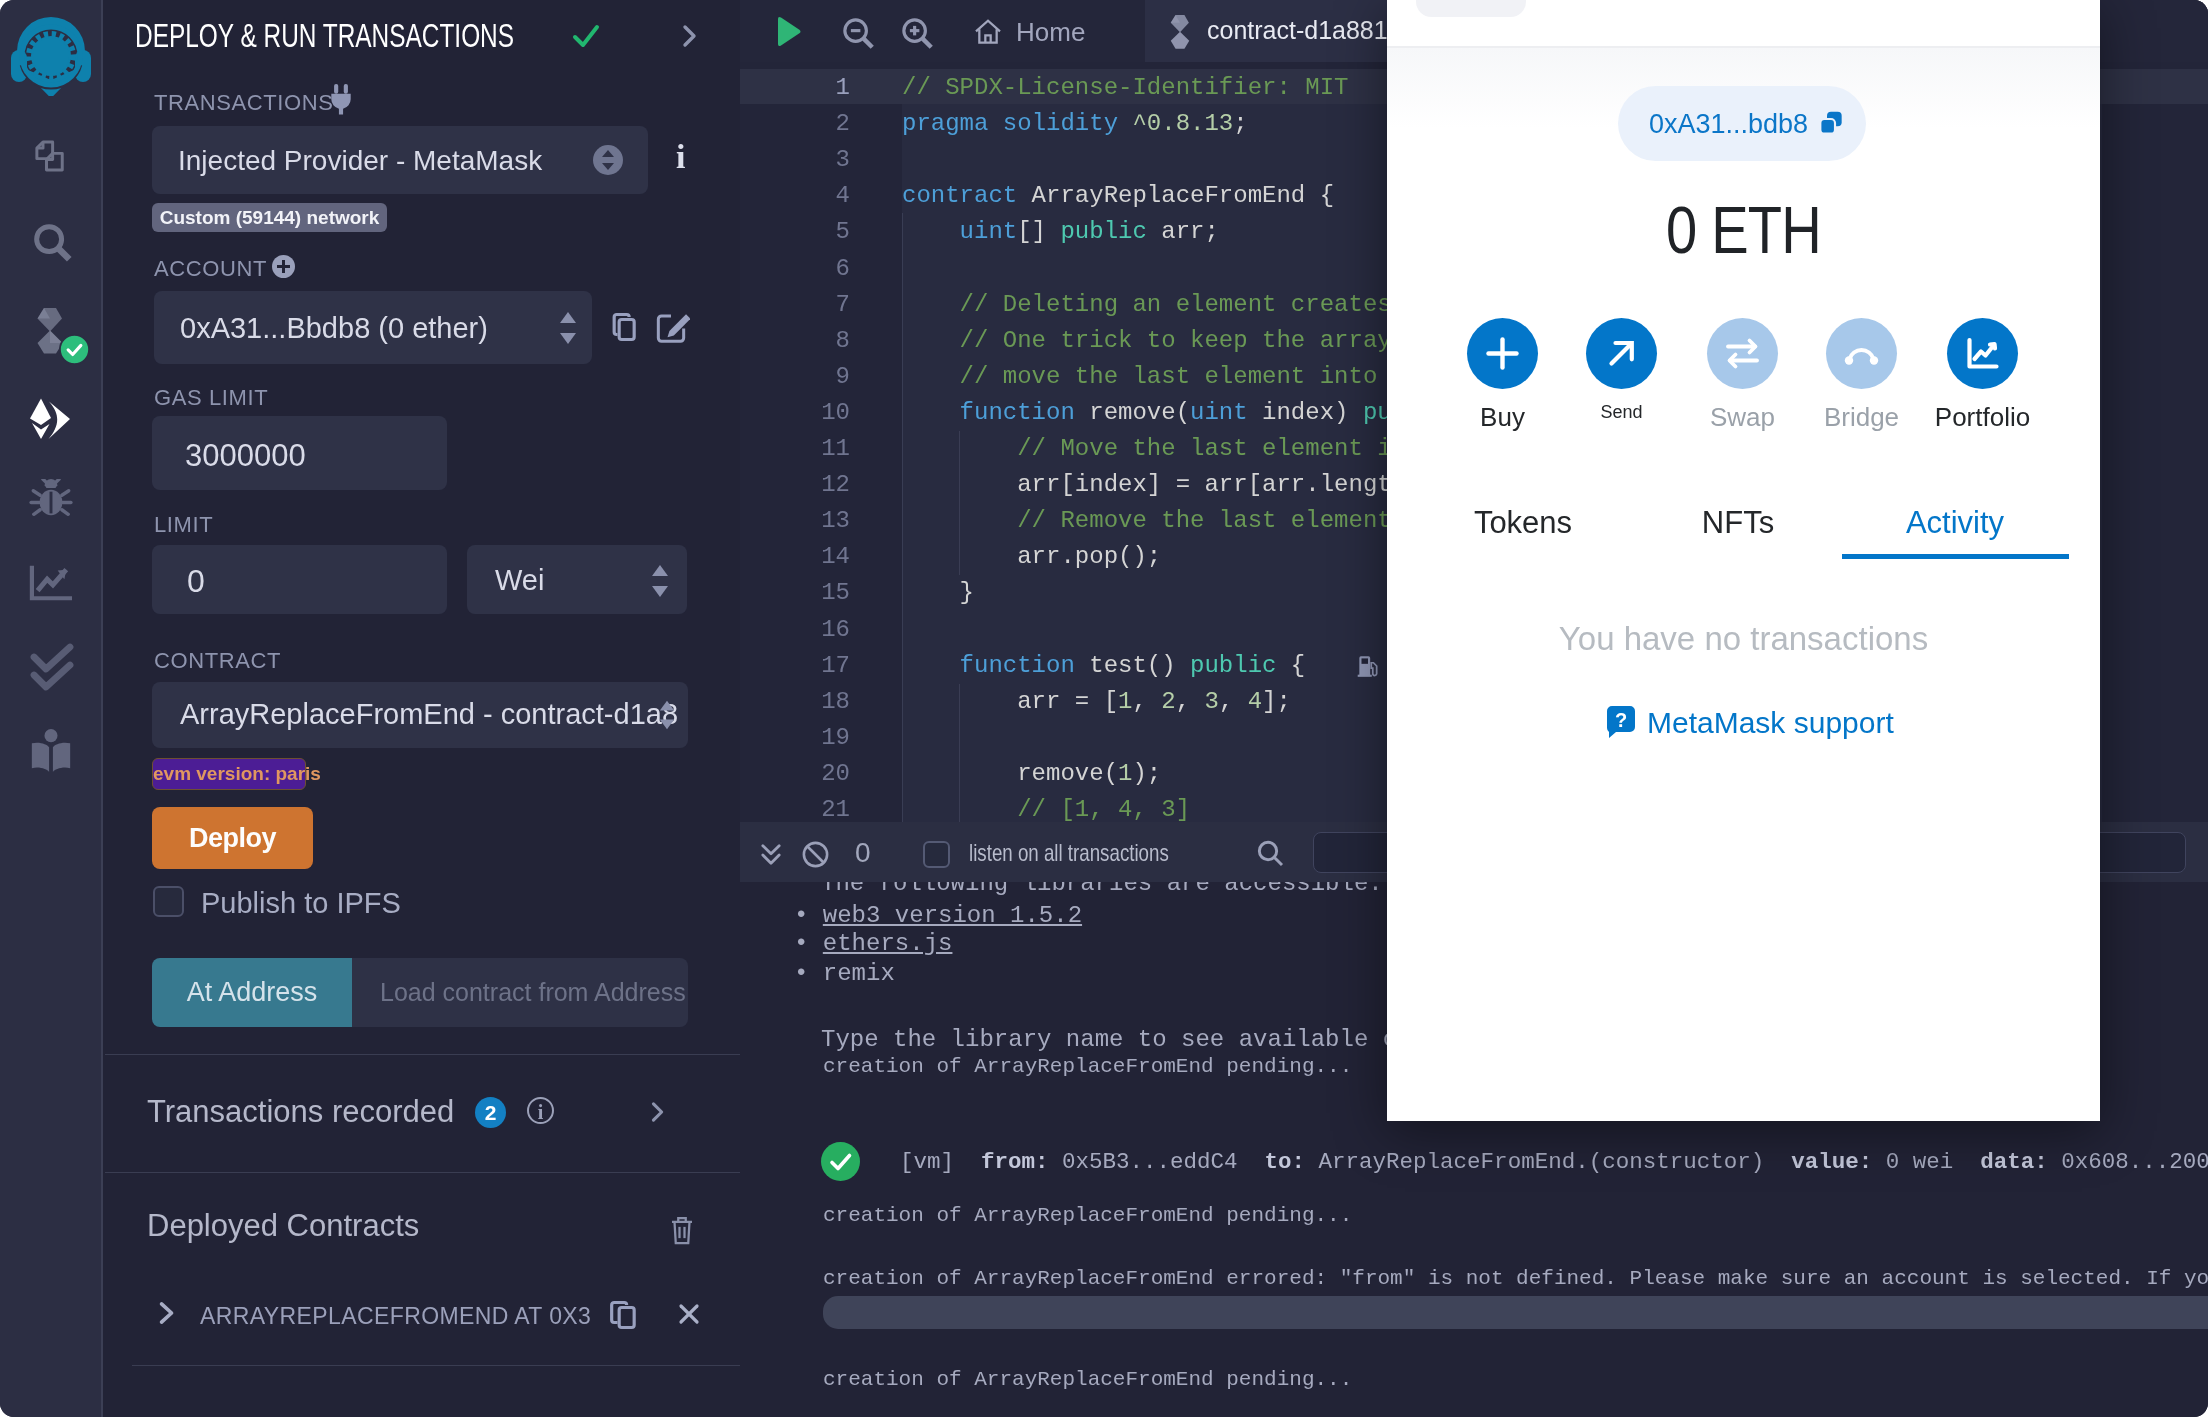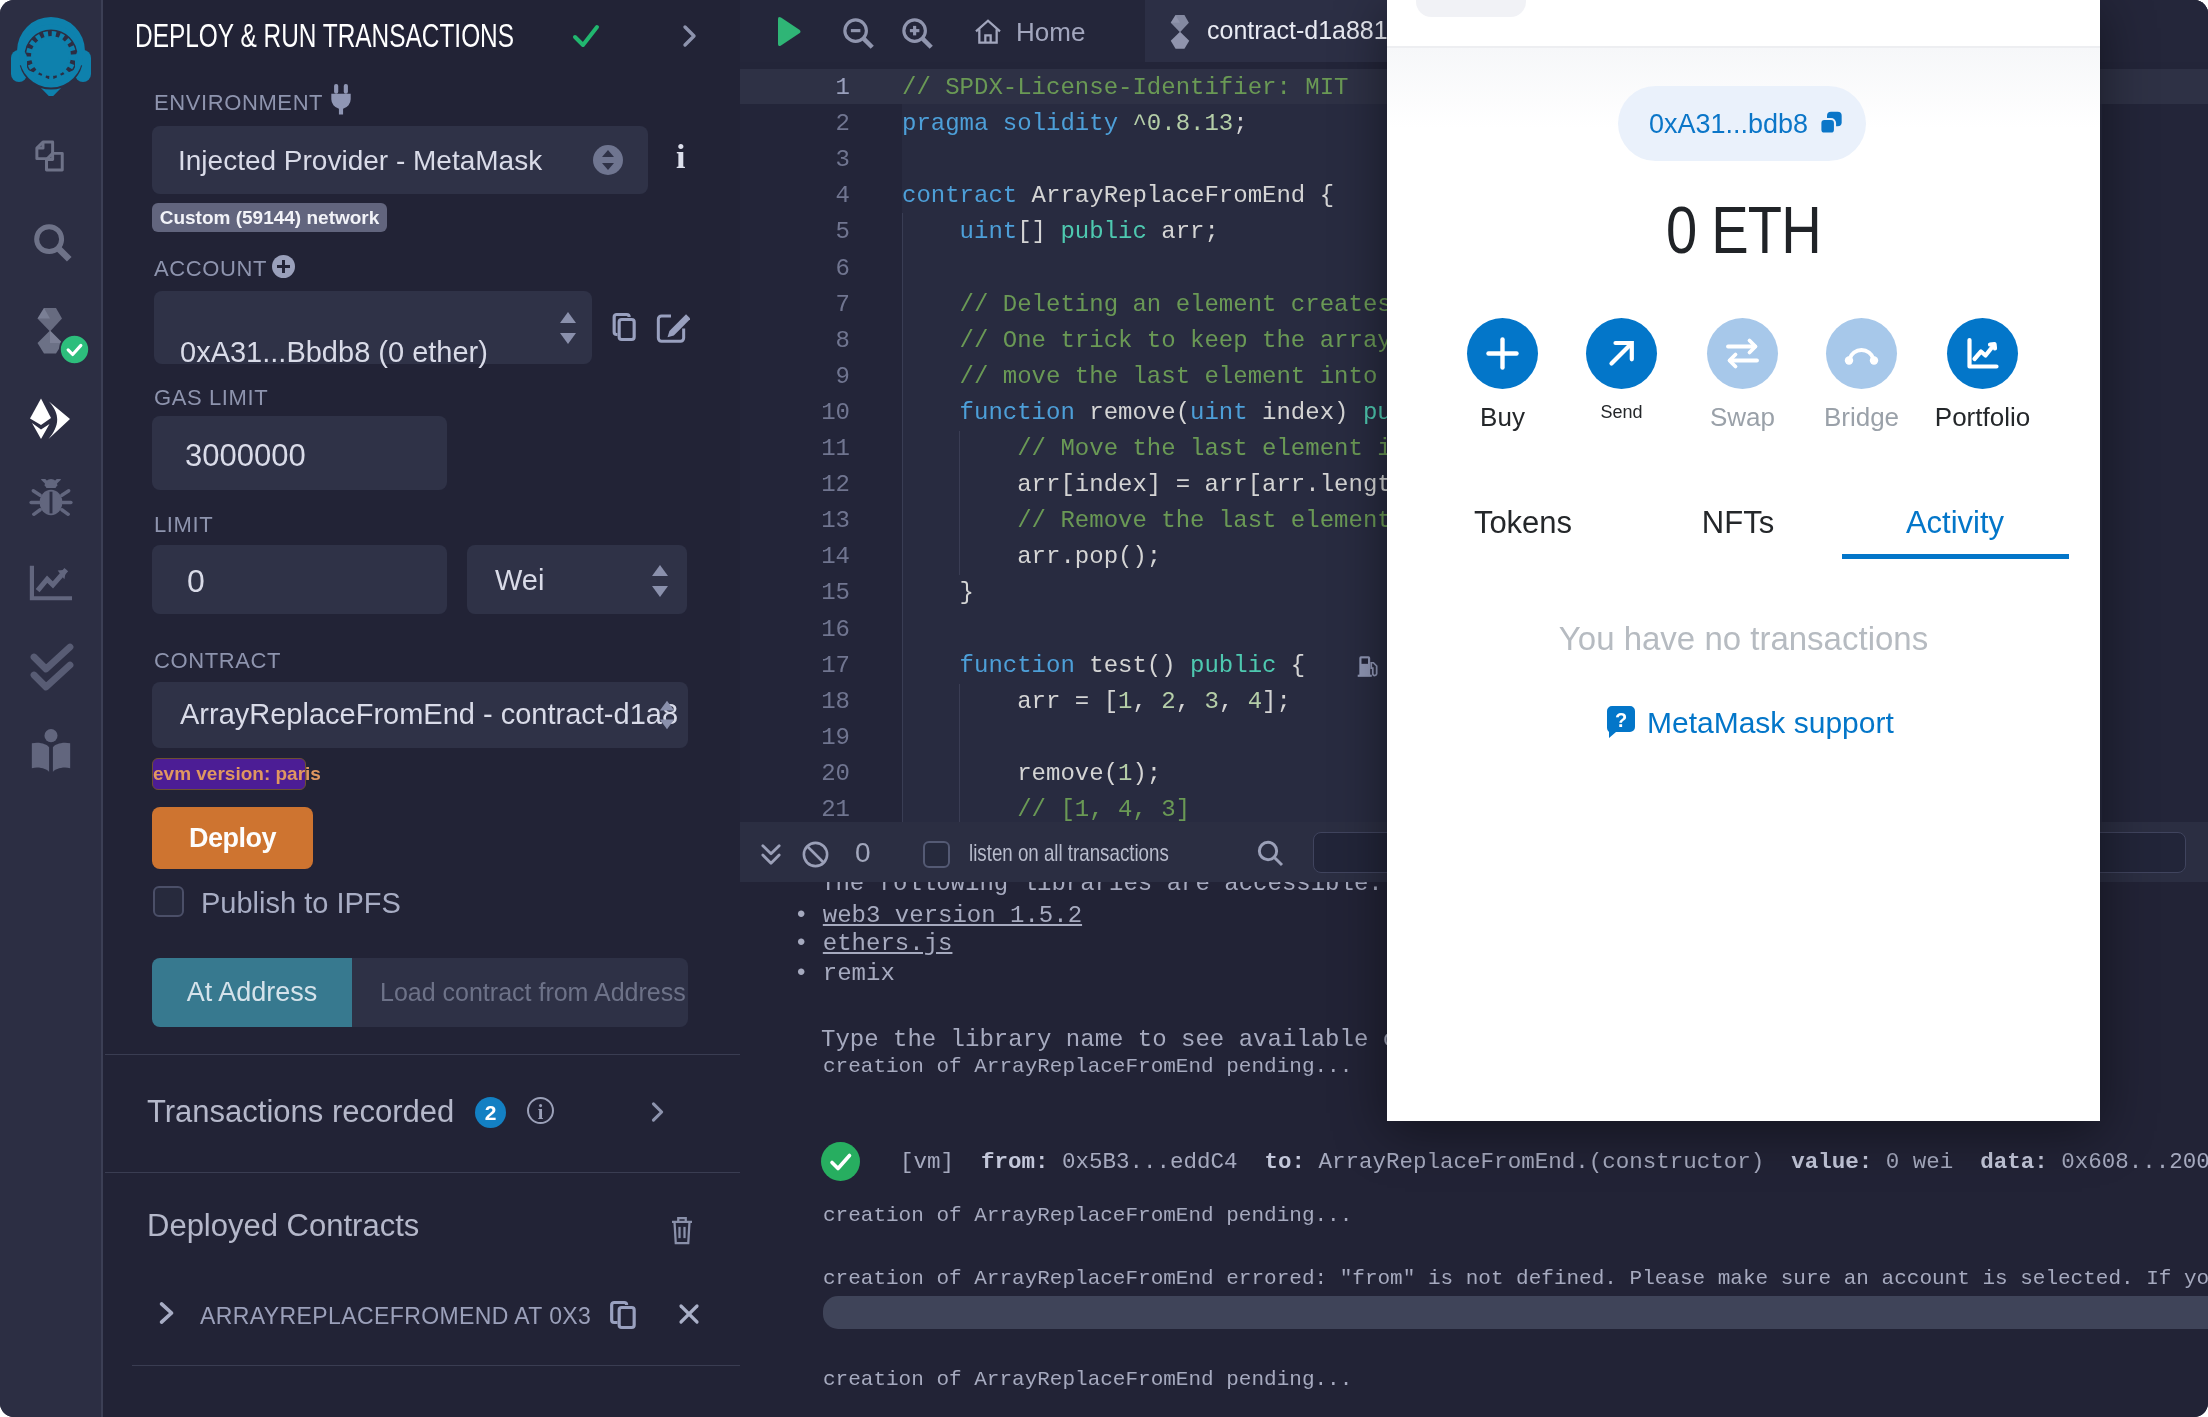--- a/index.html
+++ b/index.html
@@ -129,7 +129,7 @@
         <polyline points="6,4 15,13 6,22" fill="none" stroke="#8d93ad" stroke-width="3.4" stroke-linecap="round" stroke-linejoin="round"></polyline>
       </svg>
 
-    <div class="label" style="left:49px;top:90px;">ENVIRONMENT</div>
+    <div class="label" style="left:49px;top:90px;">TRANSACTIONS</div>
     <svg class="abs" style="left:219px;top:84px" width="34" height="36" viewBox="0 0 24 26" fill="#8f96b4">
       <rect x="7" y="0" width="3" height="7" rx="1.4"></rect>
         <rect x="14" y="0" width="3" height="7" rx="1.4"></rect>

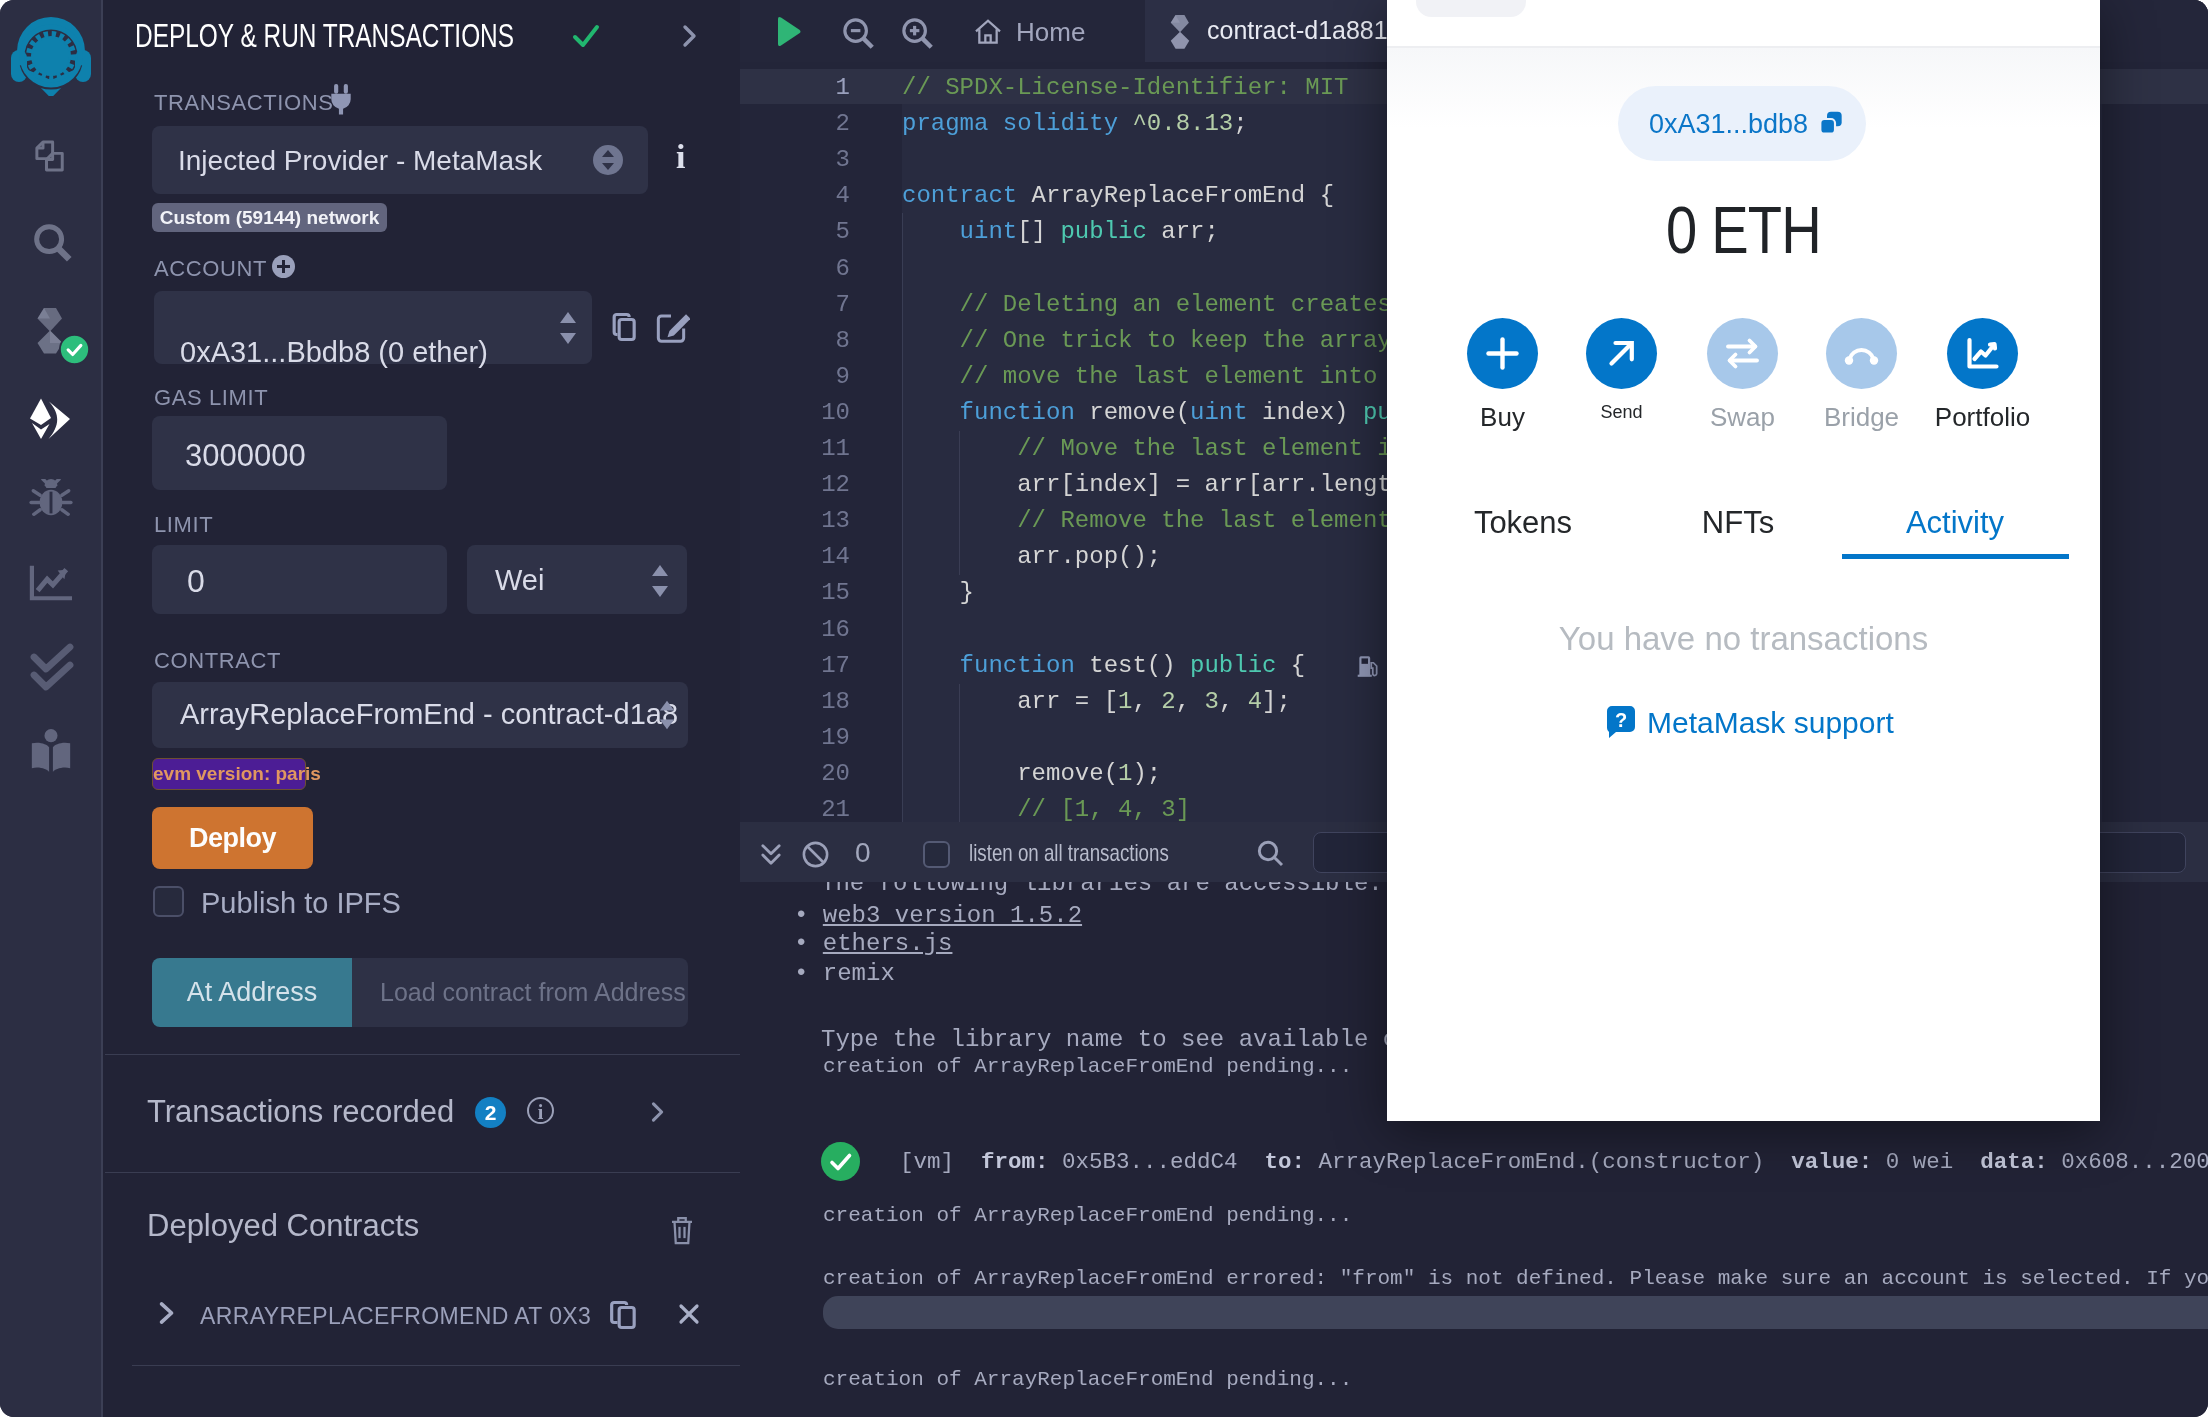--- a/index.html
+++ b/index.html
@@ -152,7 +152,7 @@
         <rect x="6" y="11" width="13" height="3" fill="#222336"></rect>
       </svg>
     <div class="inp" style="left:49px;top:291px;width:438px;height:73px;"></div>
-    <div class="seltxt" style="left:75px;top:312px;margin-top:24px;">0xA31...Bbdb8 (0 ether)</div>
+    <div class="seltxt" style="left:75px;top:312px;">0xA31...Bbdb8 (0 ether)</div>
     <svg class="abs" style="left:450px;top:309px" width="26" height="38" viewBox="0 0 26 38">
       <polygon points="13,3 21,14 5,14" fill="#8a90ac"></polygon>
       <polygon points="13,35 21,24 5,24" fill="#8a90ac"></polygon>

